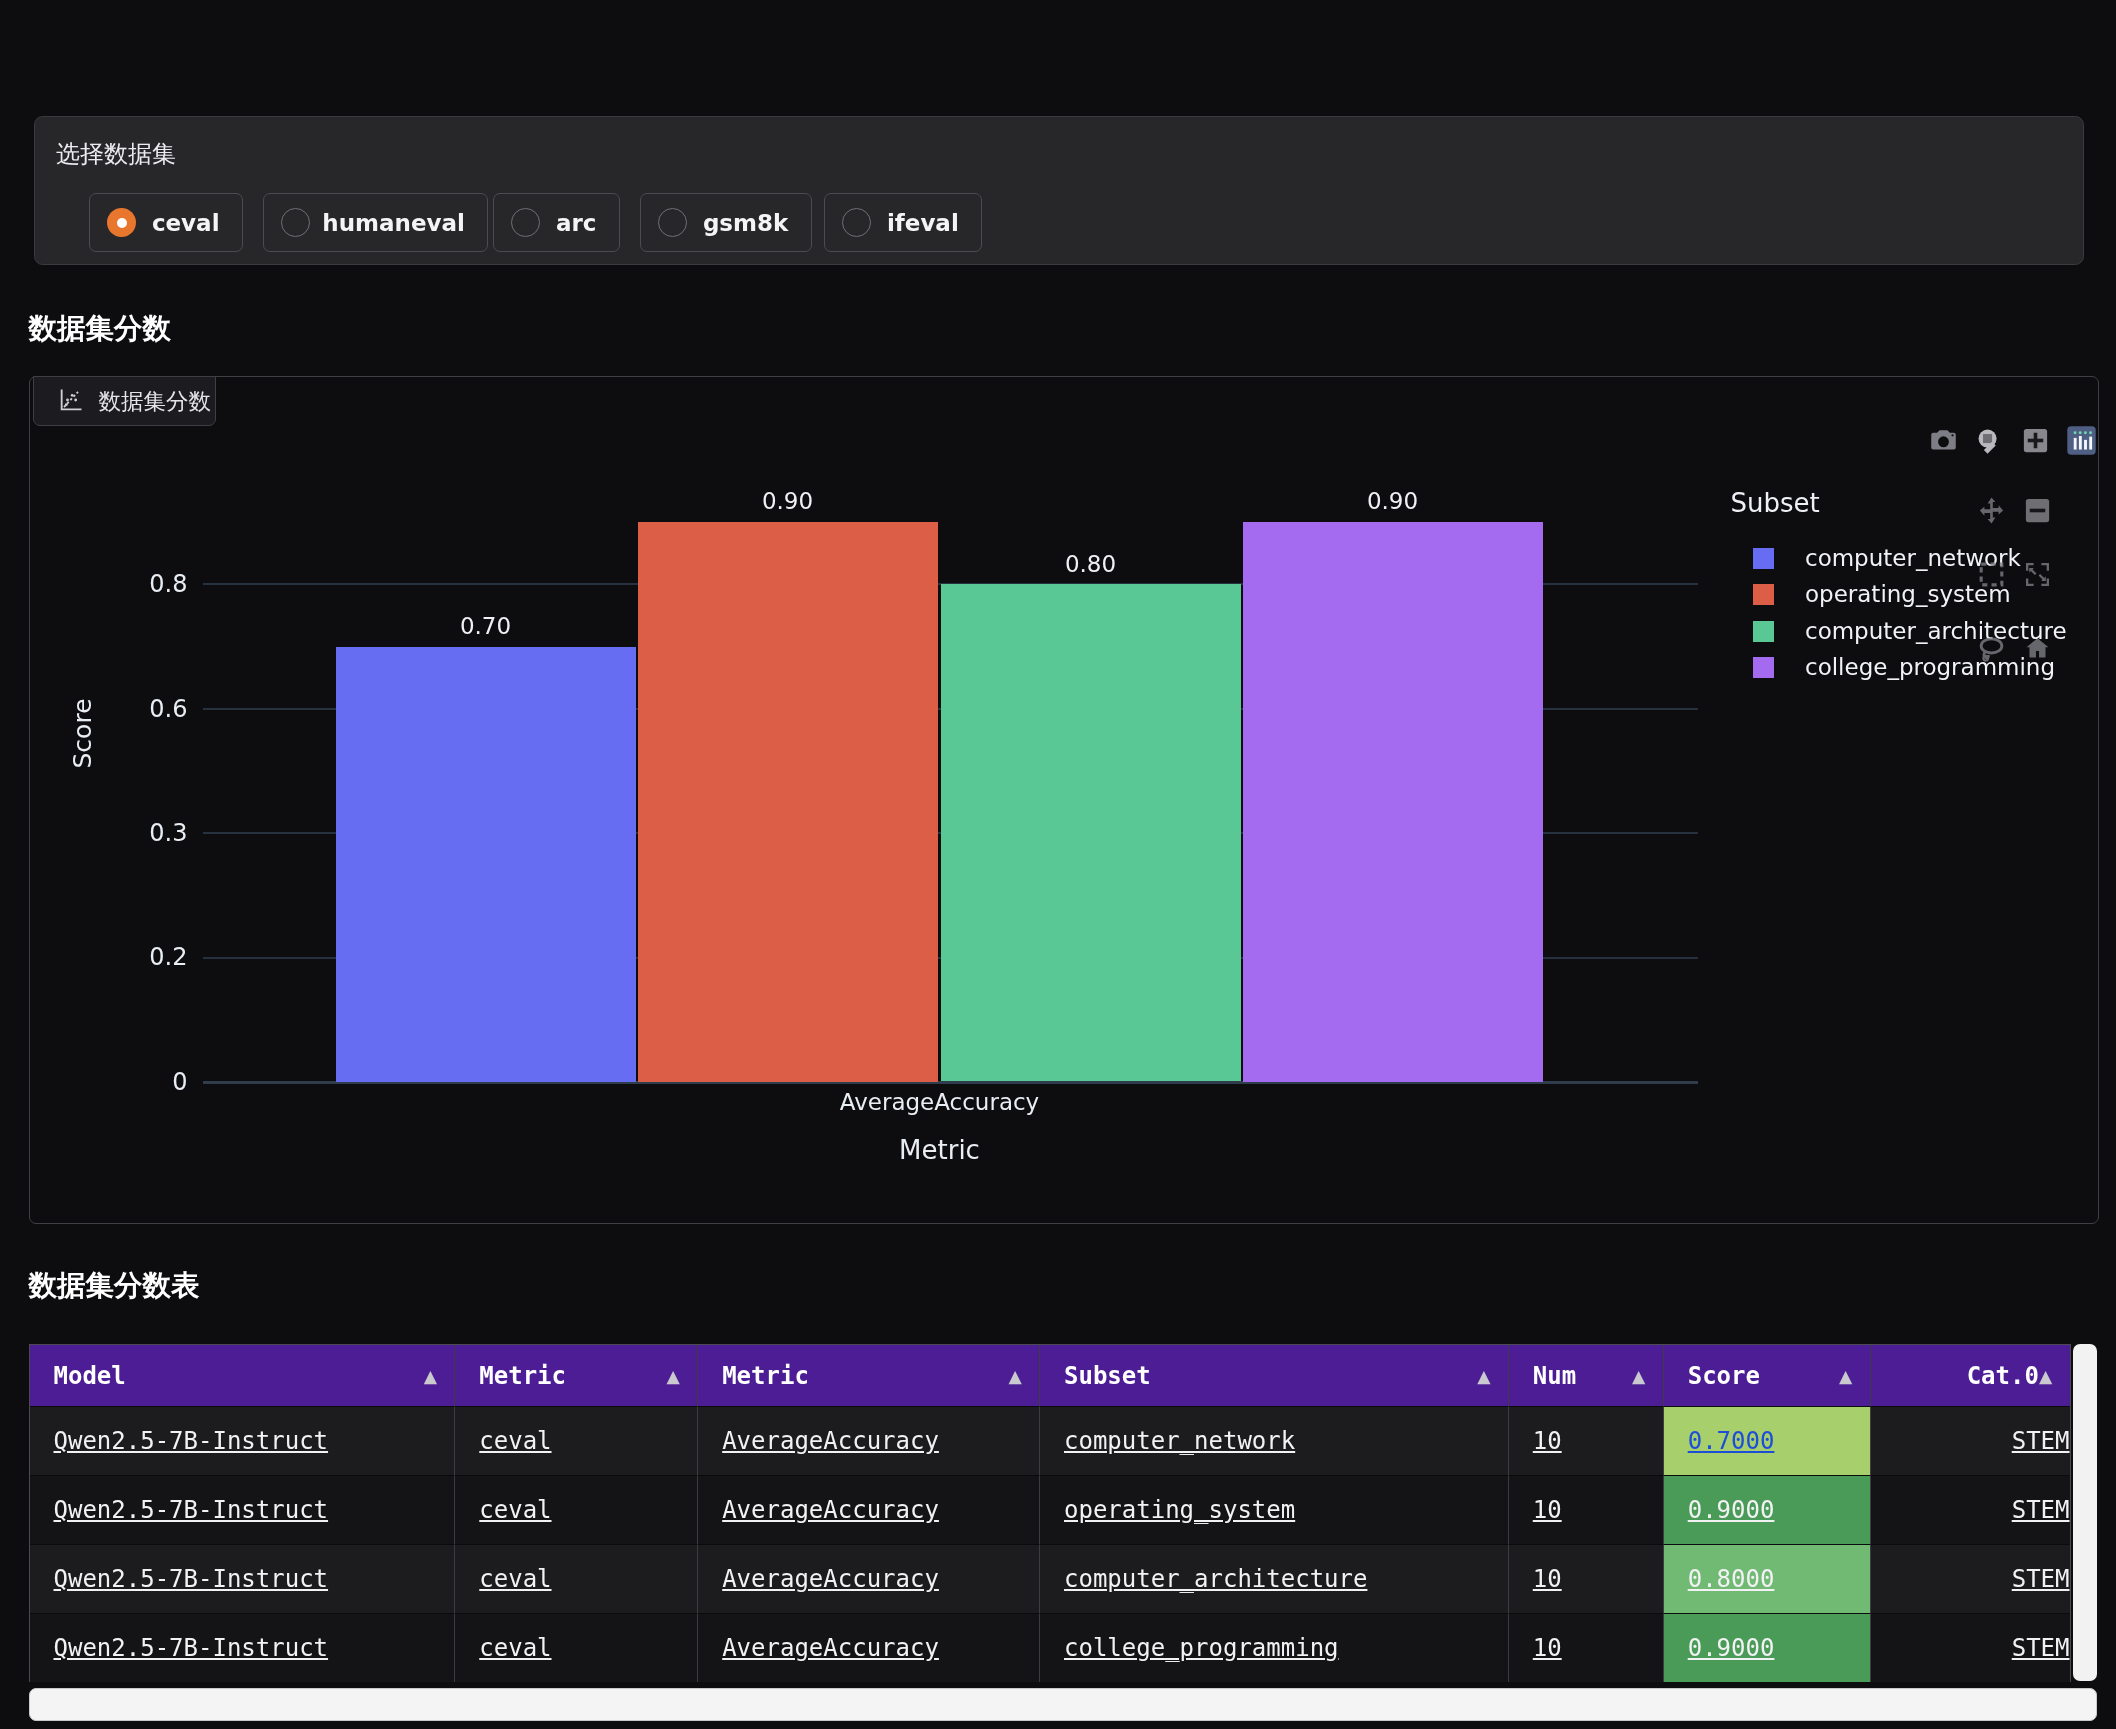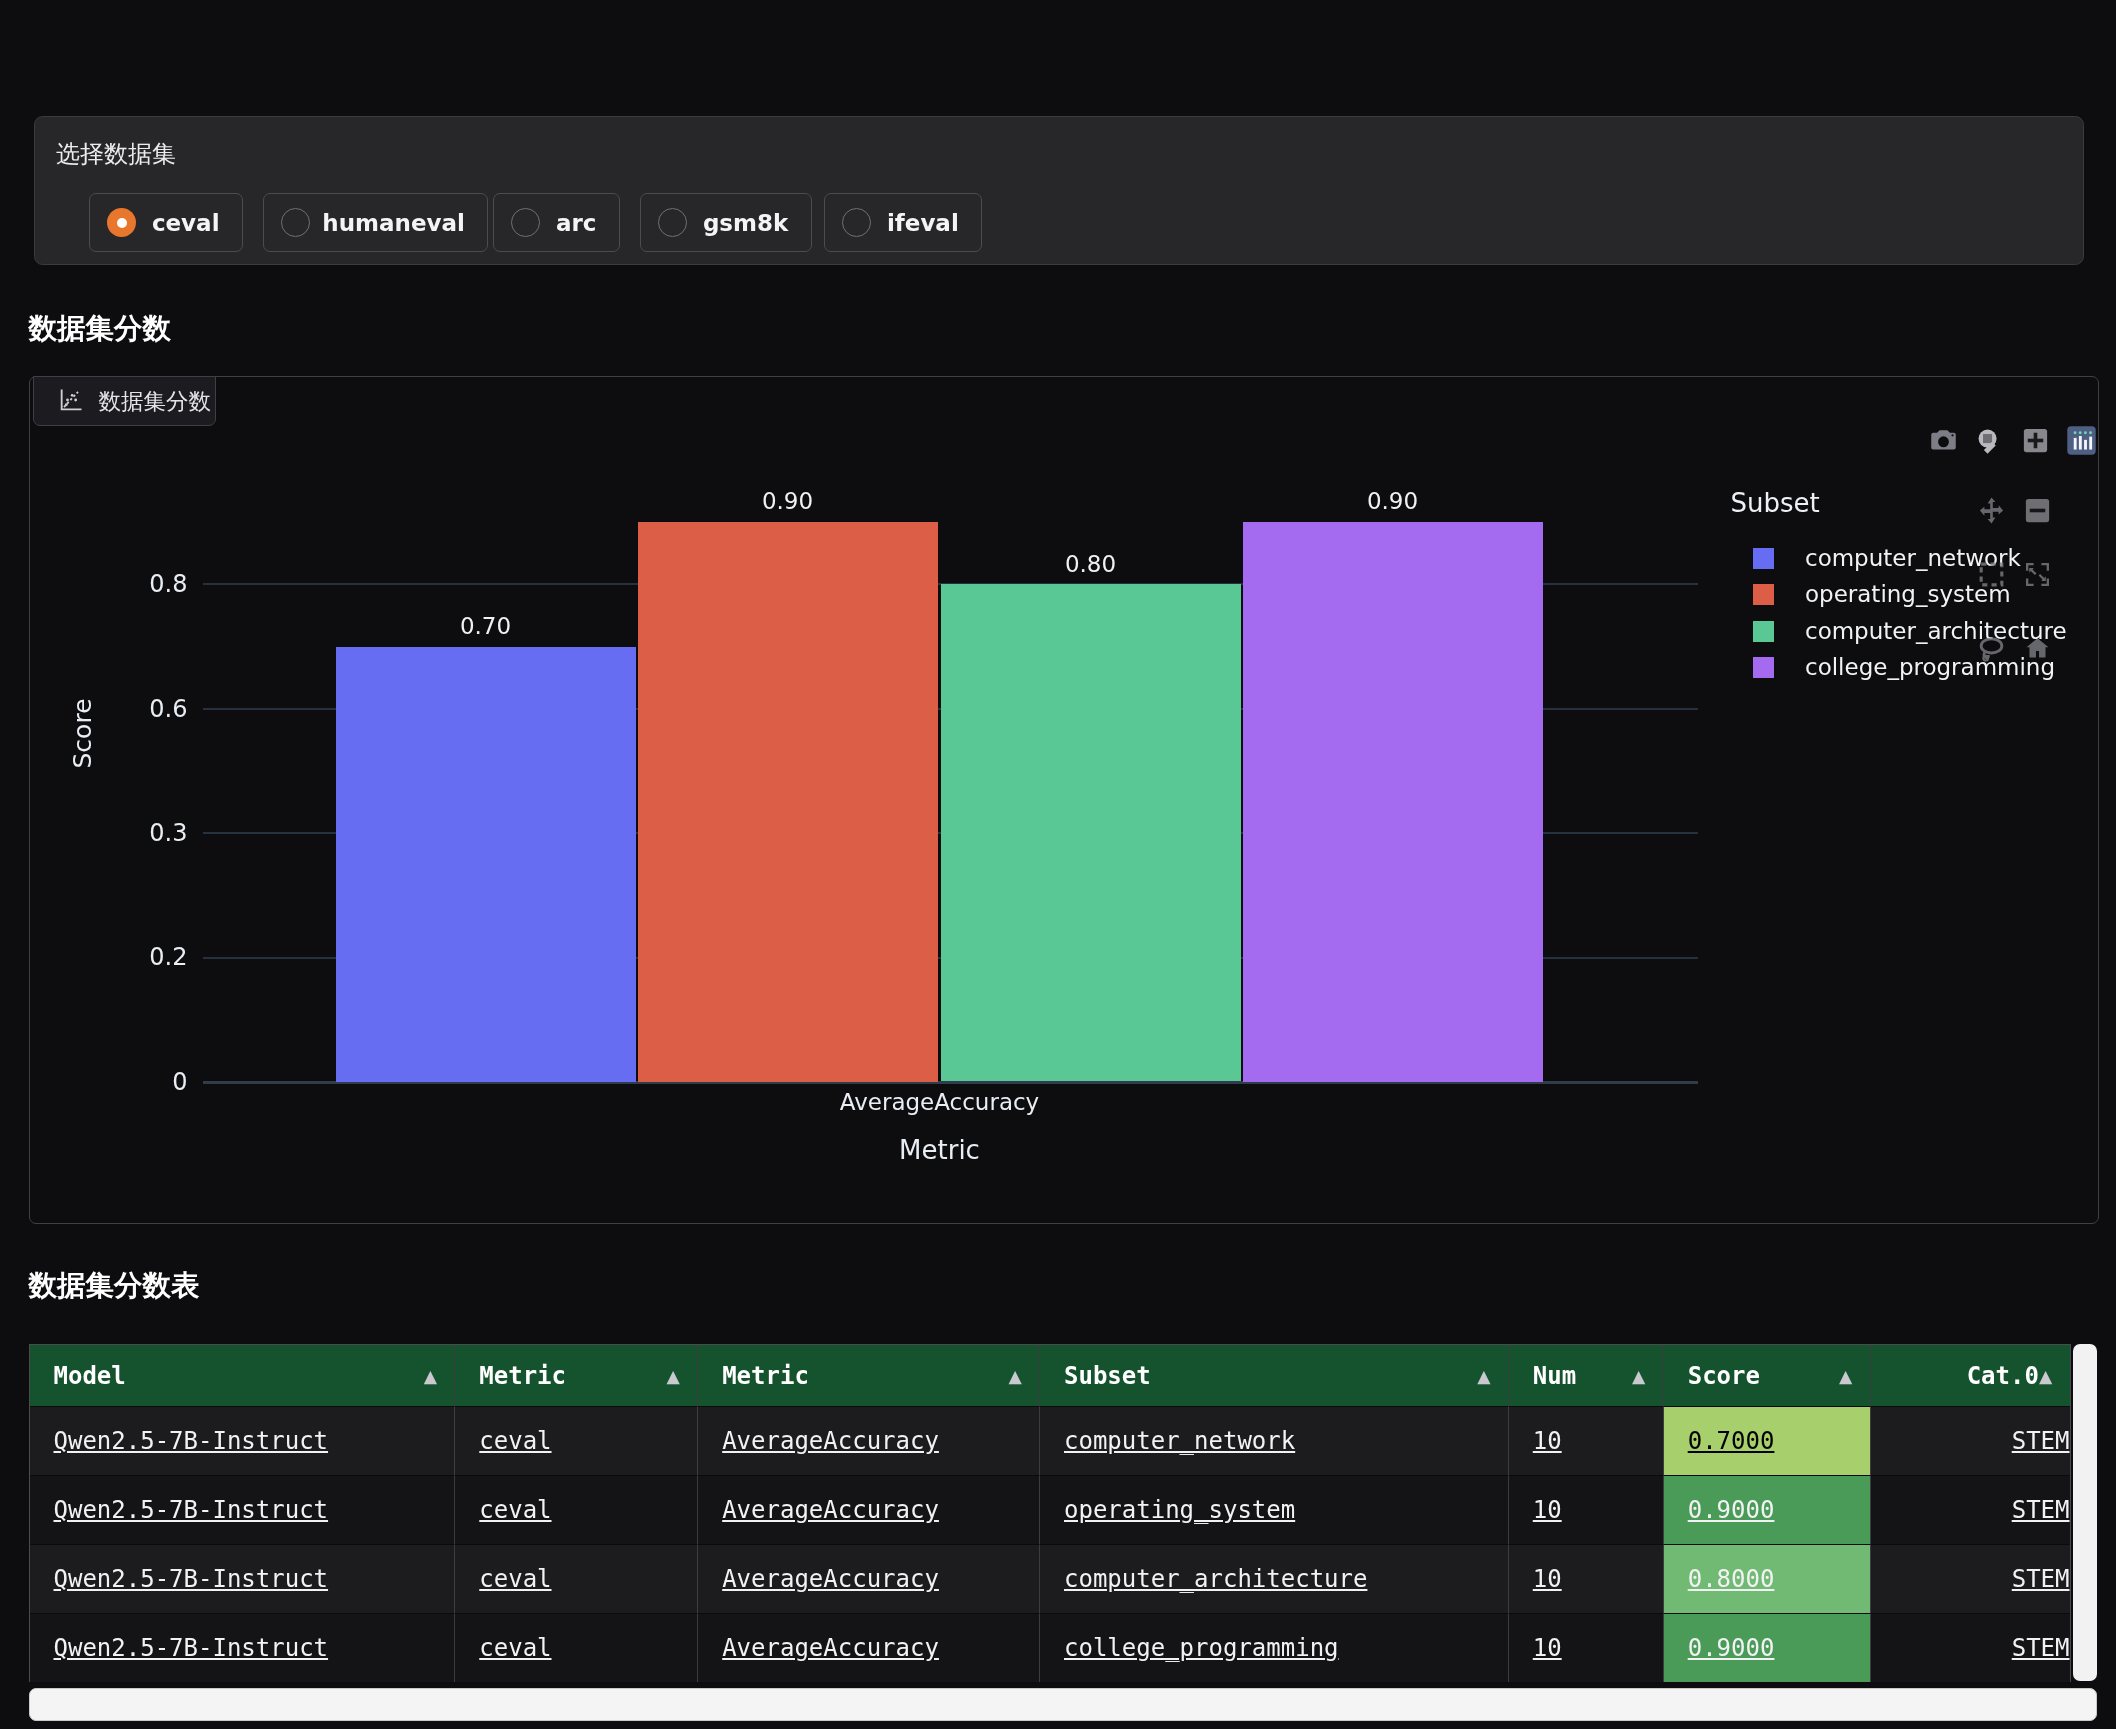--- a/index.html
+++ b/index.html
@@ -70,7 +70,7 @@
   .tbl { position:absolute; left:0; top:0; width:2042px;
          border:0.9px solid #4a4a50; border-bottom:none; }
   .tr { position:relative; display:flex; width:2040px; }
-  .tr.head { height:61px; background:#14532d; }
+  .tr.head { height:61px; background:#4c1d95; }
   .tr.r-odd  { height:69px; background:#1c1c1f; }
   .tr.r-even { height:69px; background:#141417; }
   .td, .th { position:relative; height:100%; display:flex; align-items:center;

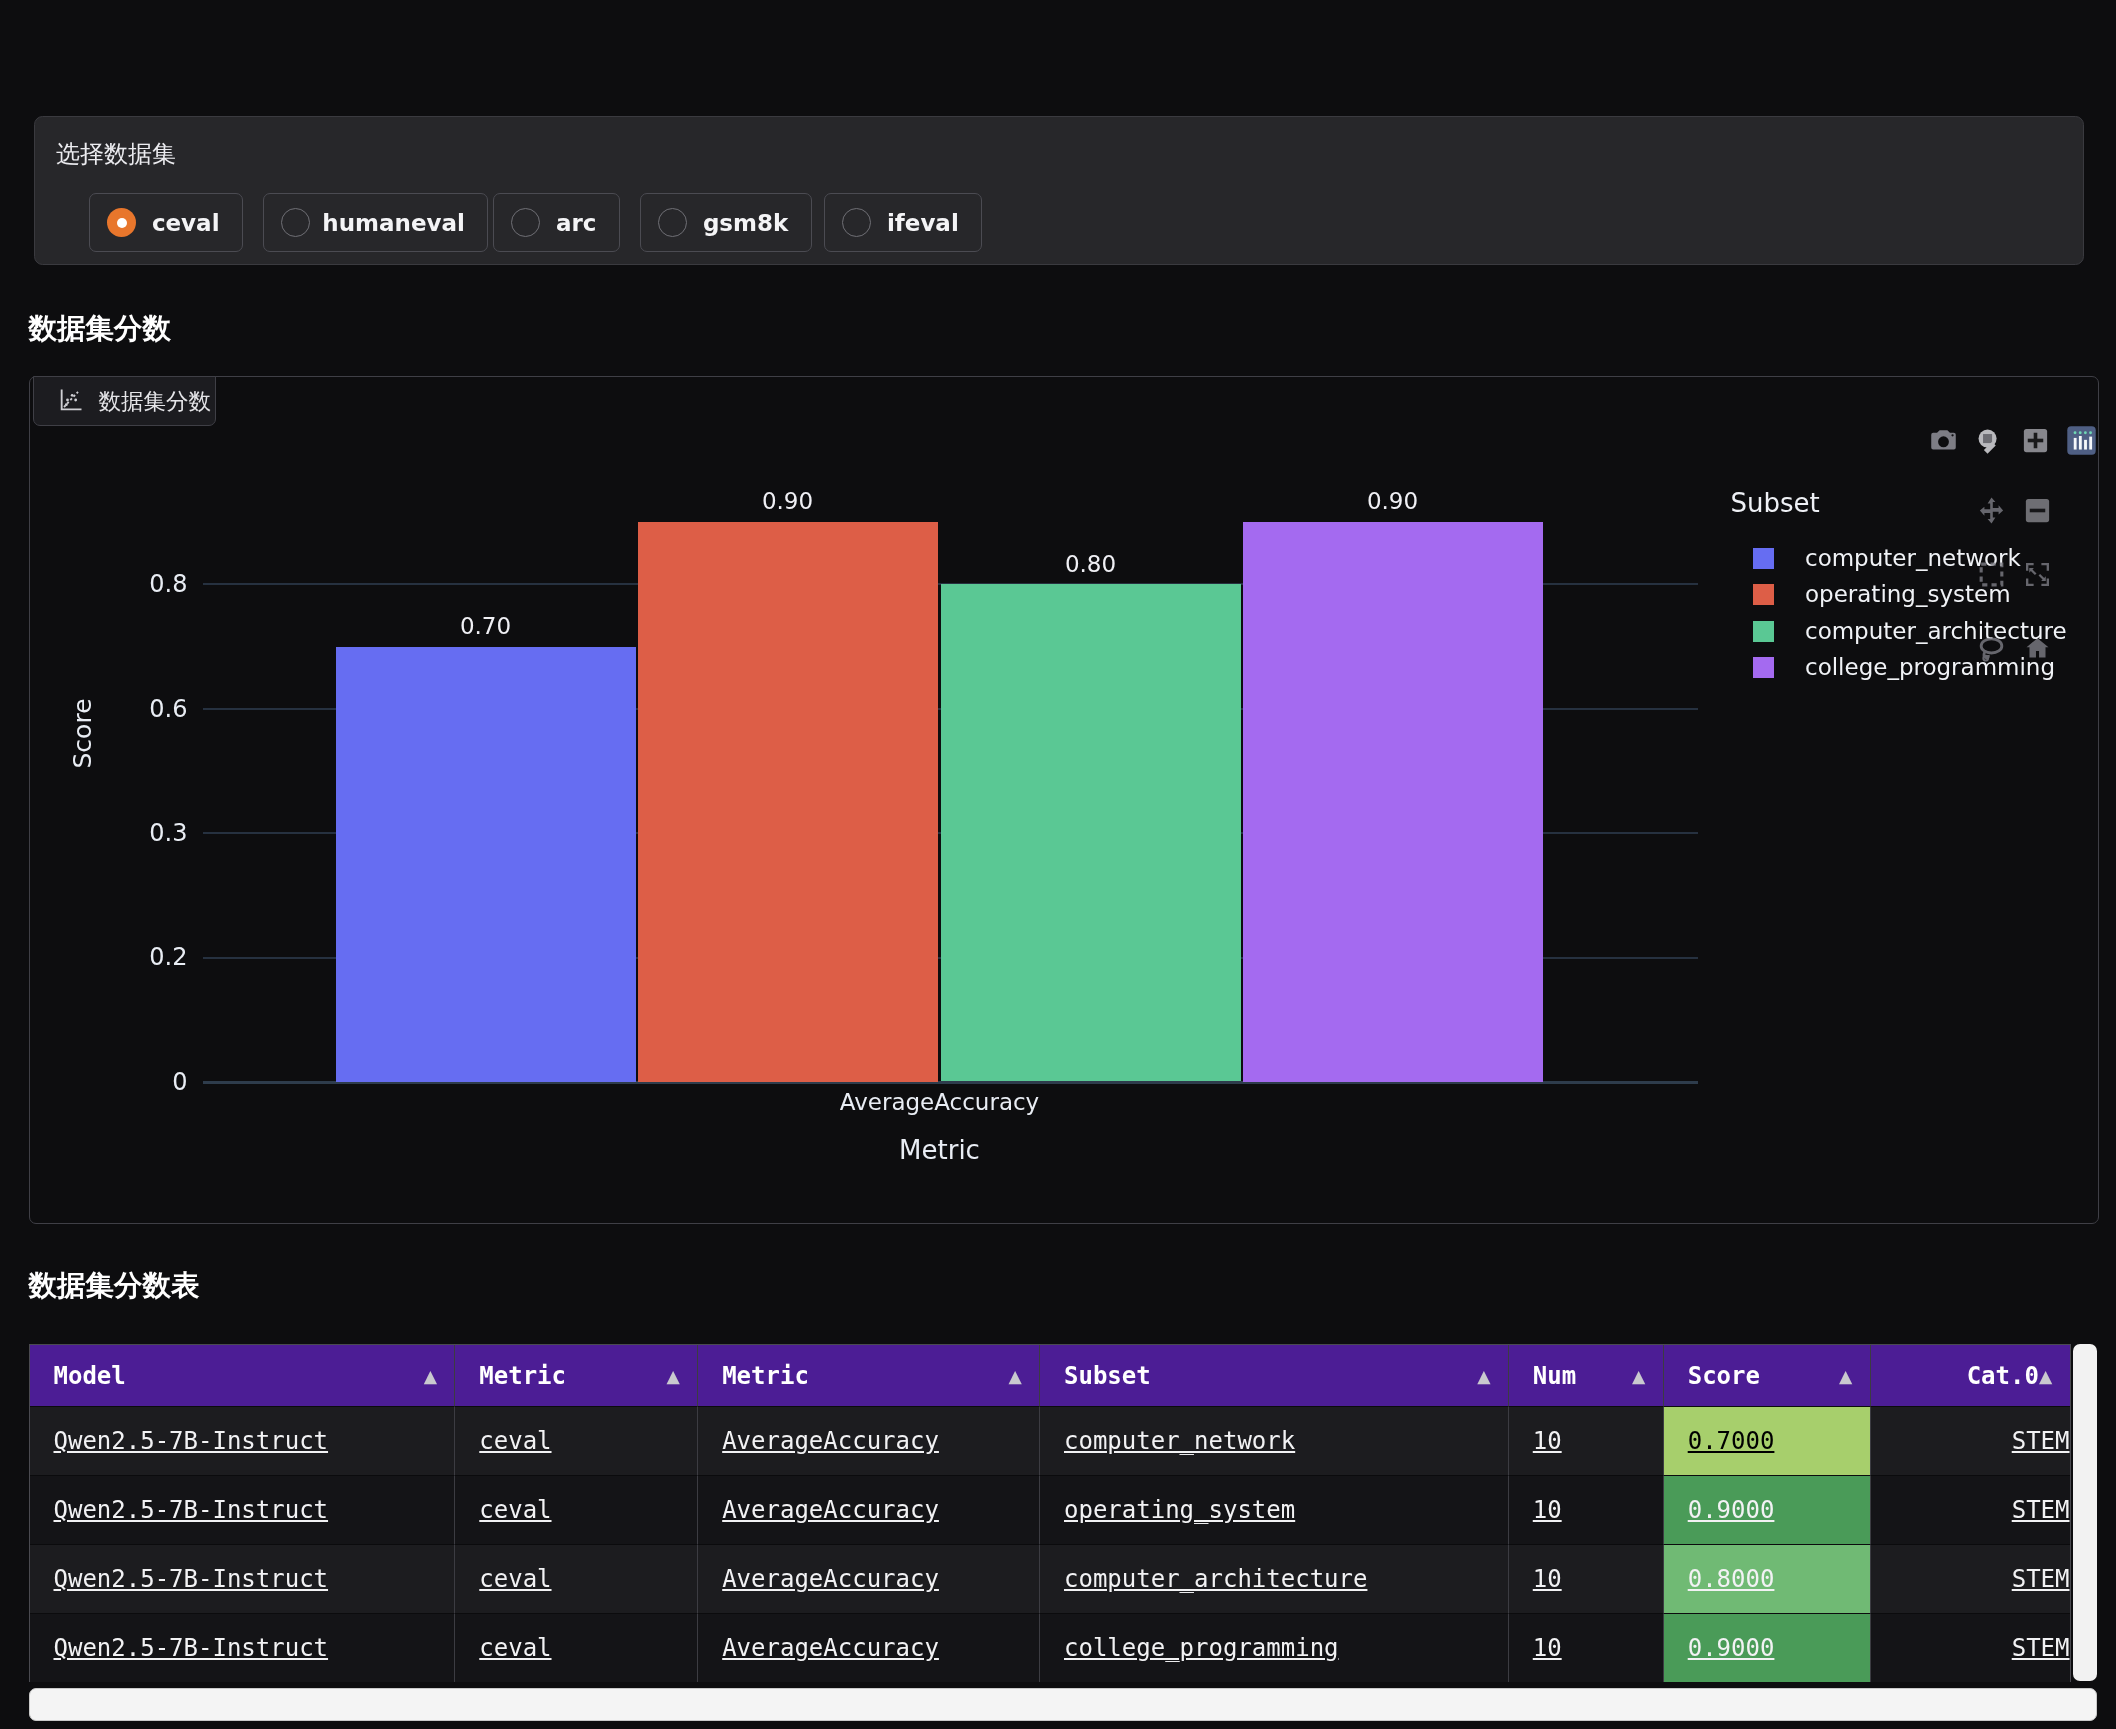--- a/index.html
+++ b/index.html
@@ -269,7 +269,7 @@
           <div class="td" style="width: 342px;">AverageAccuracy</div>
           <div class="td" style="width: 469px;">computer_network</div>
           <div class="td" style="width: 155px;">10</div>
-          <div class="td" style="width: 207px; background: rgb(167, 207, 108); color: #000000;">0.7000</div>
+          <div class="td" style="width: 207px; background: rgb(167, 207, 108); color: #1d4ed8;">0.7000</div>
           <div class="td" style="width: 199px;">STEM</div>
         </div>
         <div class="tr r-even">

